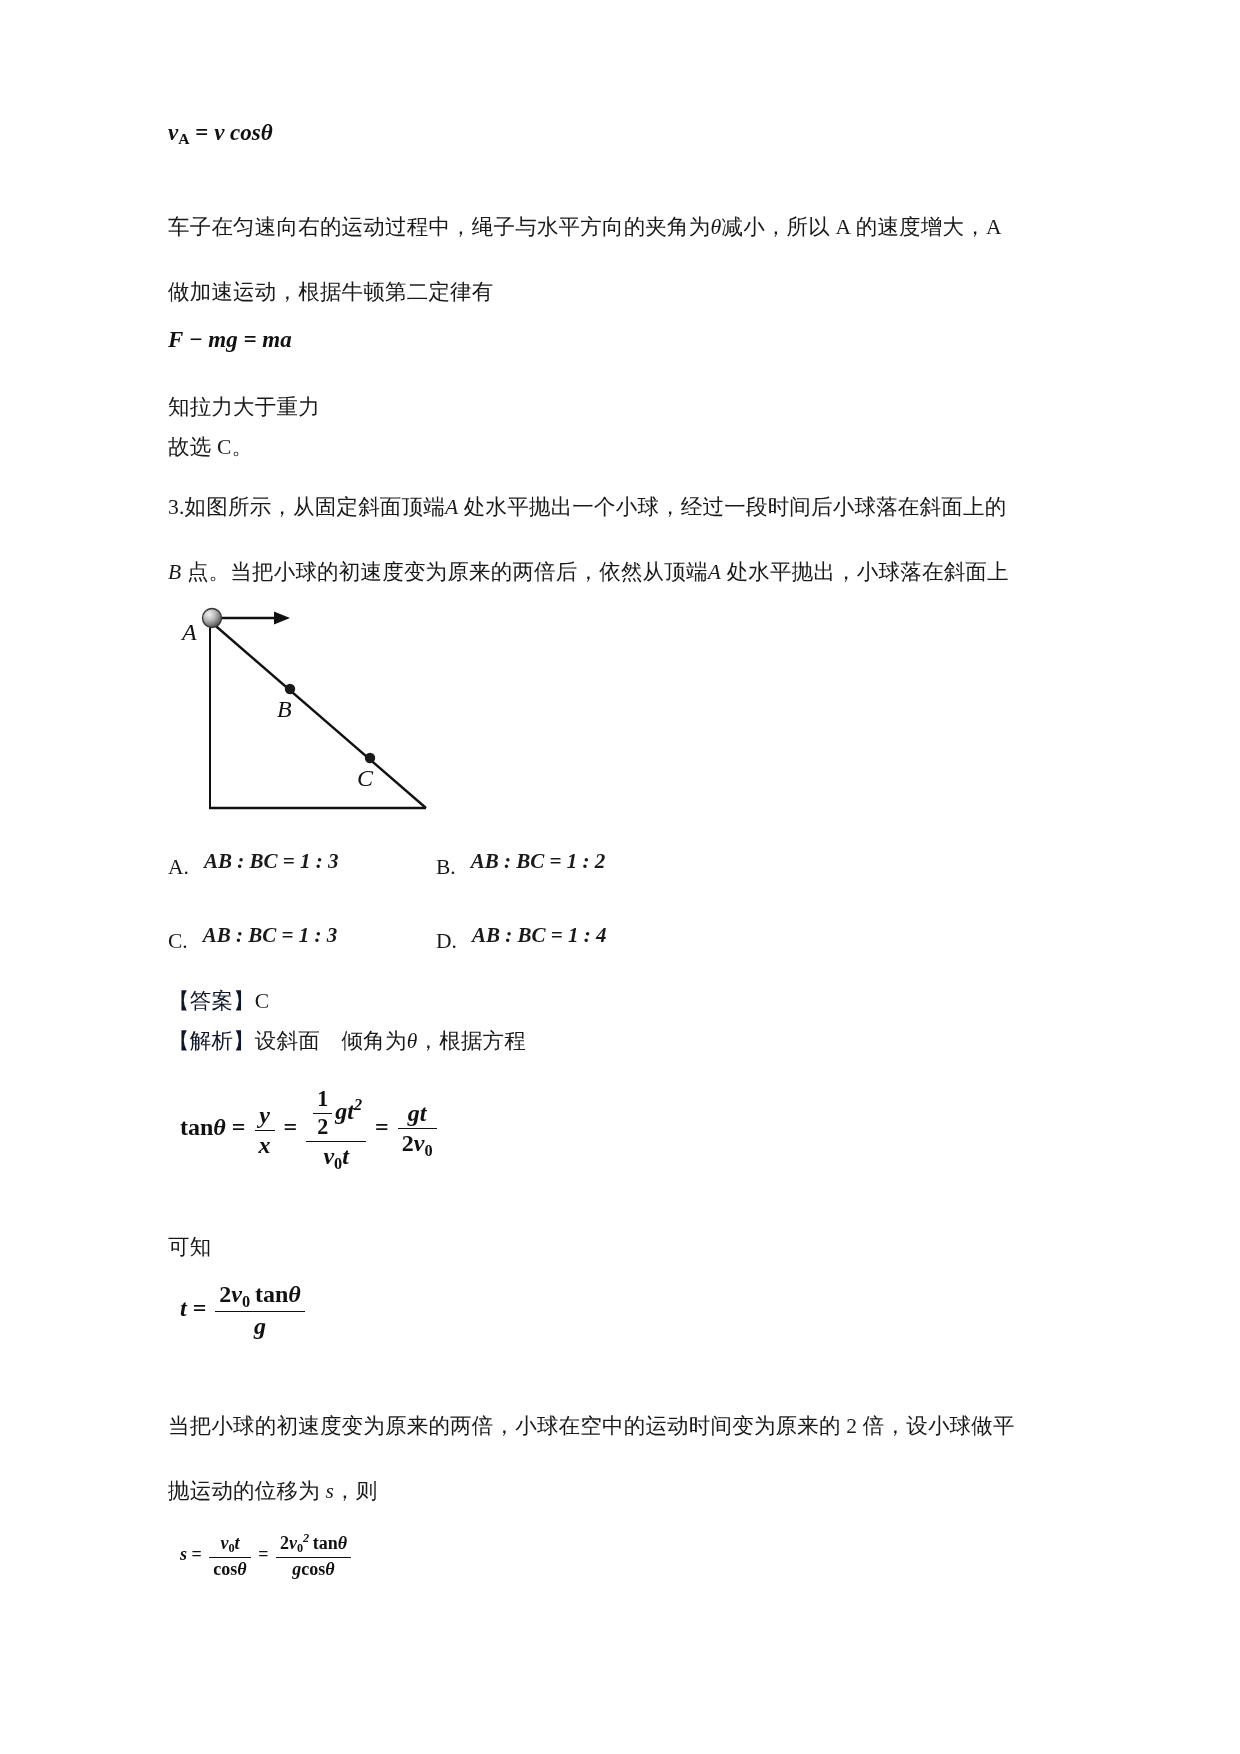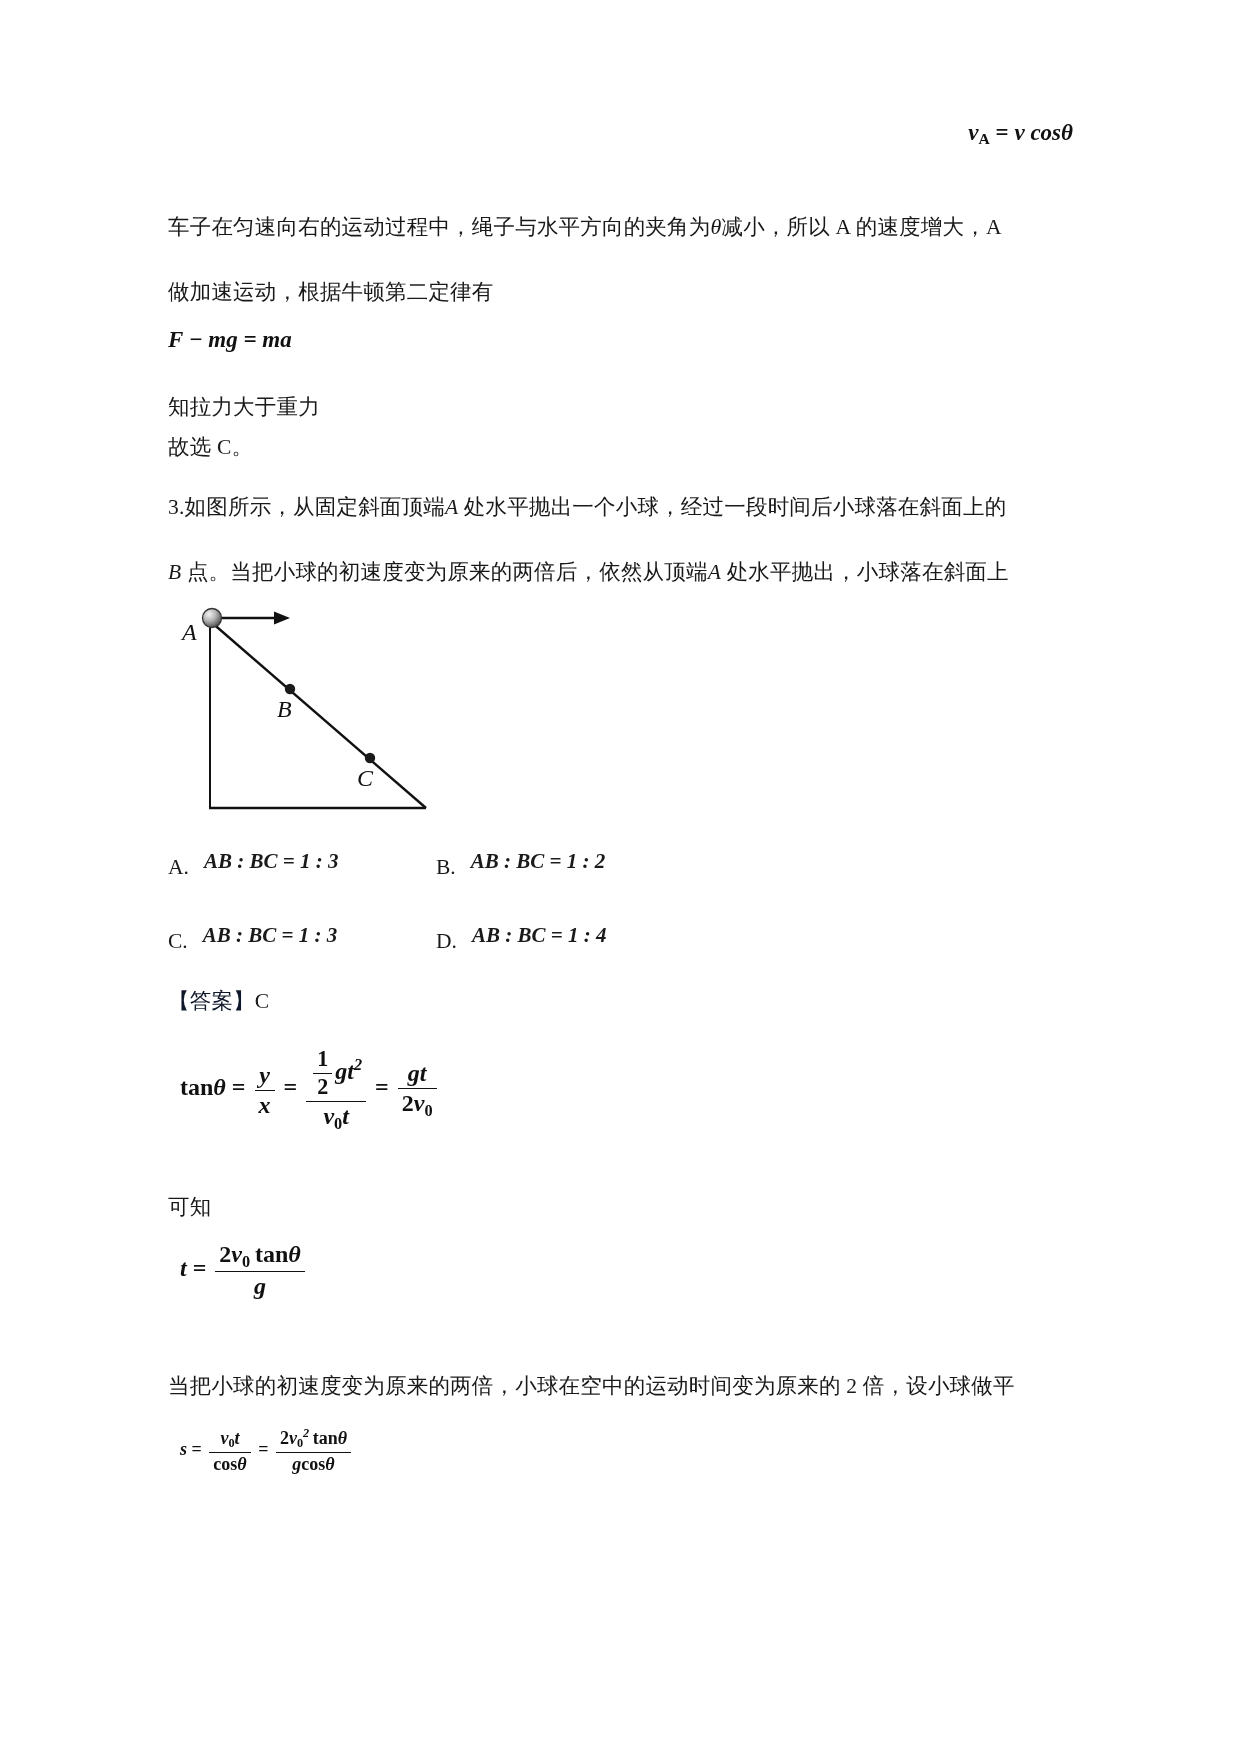--- a/index.html
+++ b/index.html
@@ -141,7 +141,7 @@
 <div class="page">
   <div class="content">
 
-    <div class="formula" style="margin-bottom:26px;text-align:right;">
+    <div class="formula" style="margin-bottom:26px;">
       <span class="gk">v</span><span class="sub">A</span>
       <span class="upr">=</span>
       <span>v cos</span><span class="gk">θ</span>

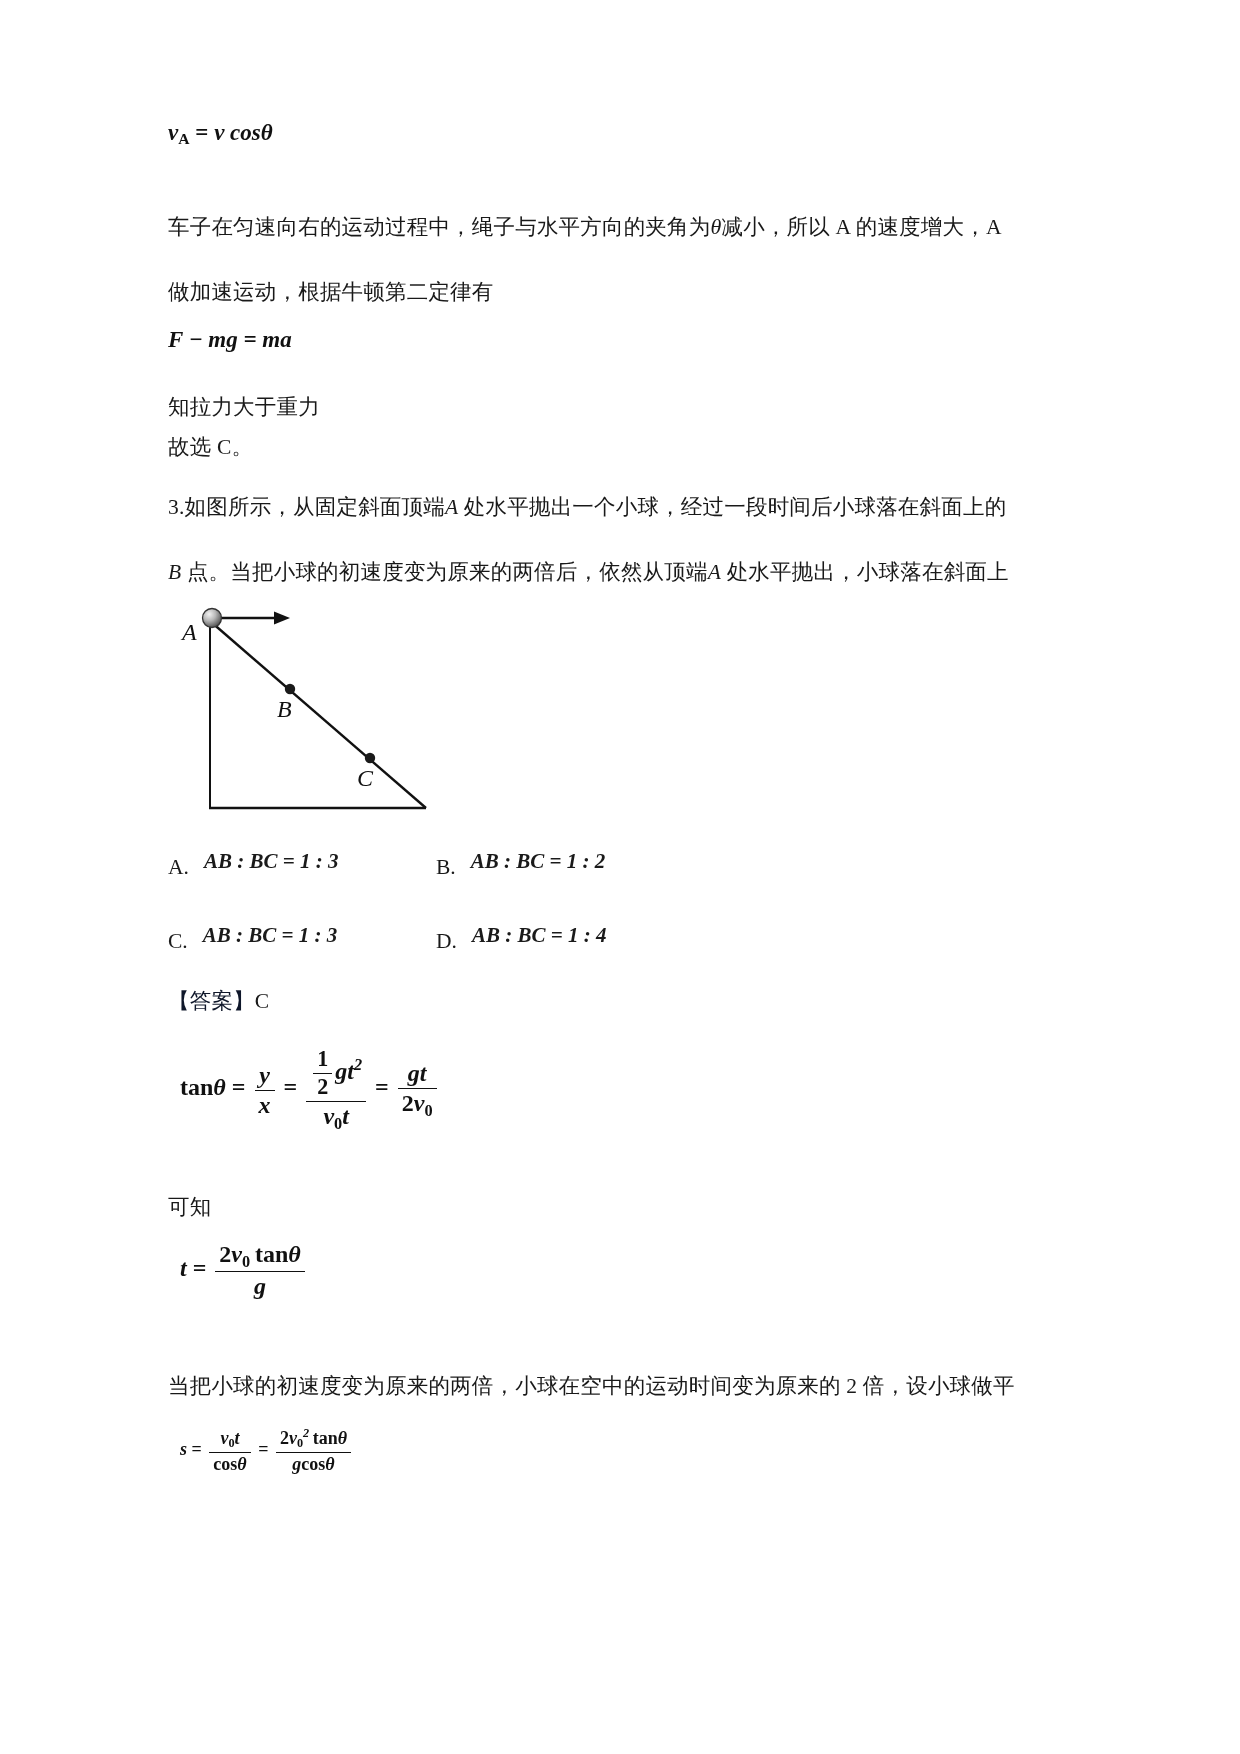--- a/index.html
+++ b/index.html
@@ -230,6 +230,9 @@
       <span class="tag">【答案】</span><span>C</span>
     </div>
 
+    <div class="para para-tight">
+      <span class="tag">【解析】</span><span>设斜面　倾角为</span><span class="gk">θ</span><span>，根据方程</span>
+    </div>
 
     <div class="spacer-26"></div>
 

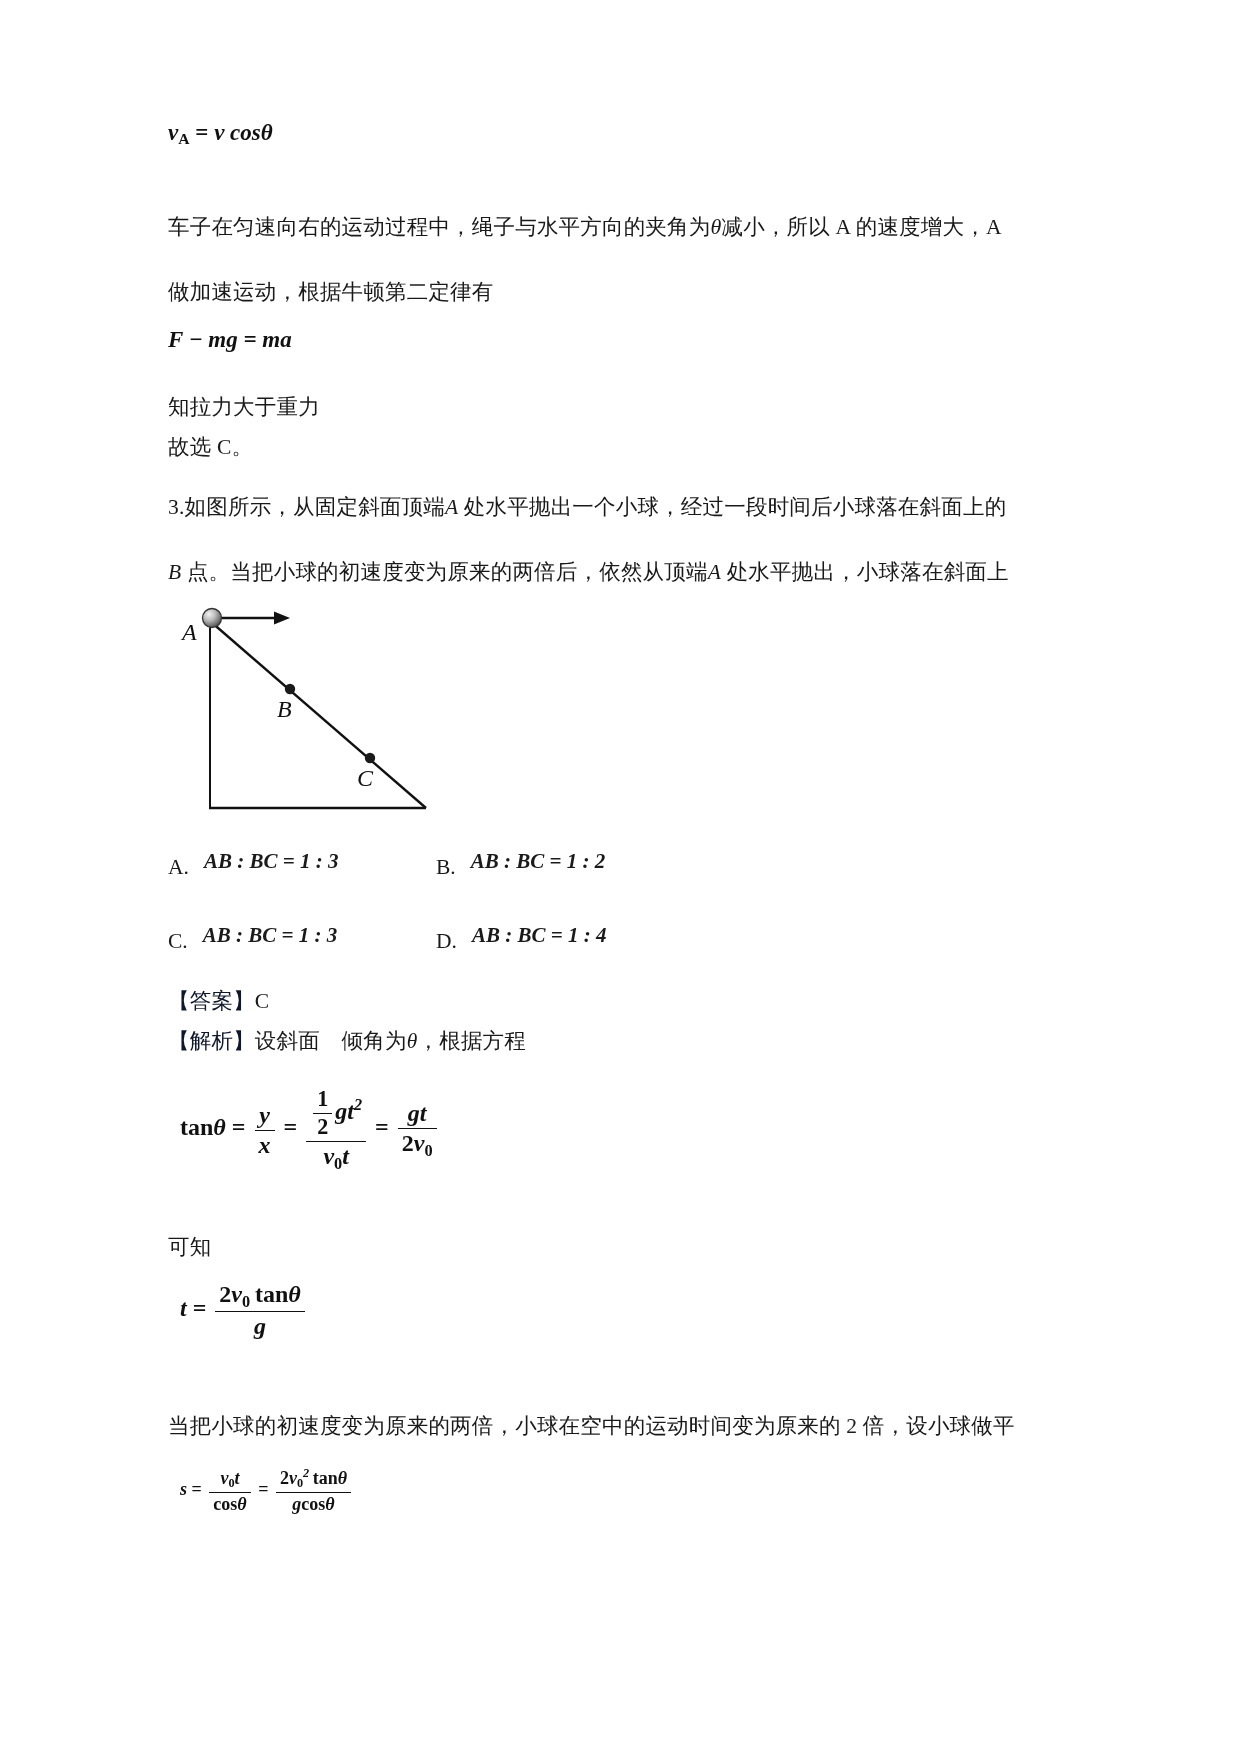--- a/index.html
+++ b/index.html
@@ -280,6 +280,9 @@
     <div class="spacer-20"></div>
 
     <div class="para">当把小球的初速度变为原来的两倍，小球在空中的运动时间变为原来的 2 倍，设小球做平</div>
+    <div class="para">
+      <span>抛运动的位移为</span>&nbsp;<span class="gk">s</span><span>，则</span>
+    </div>
 
     <div class="spacer-8"></div>
 

